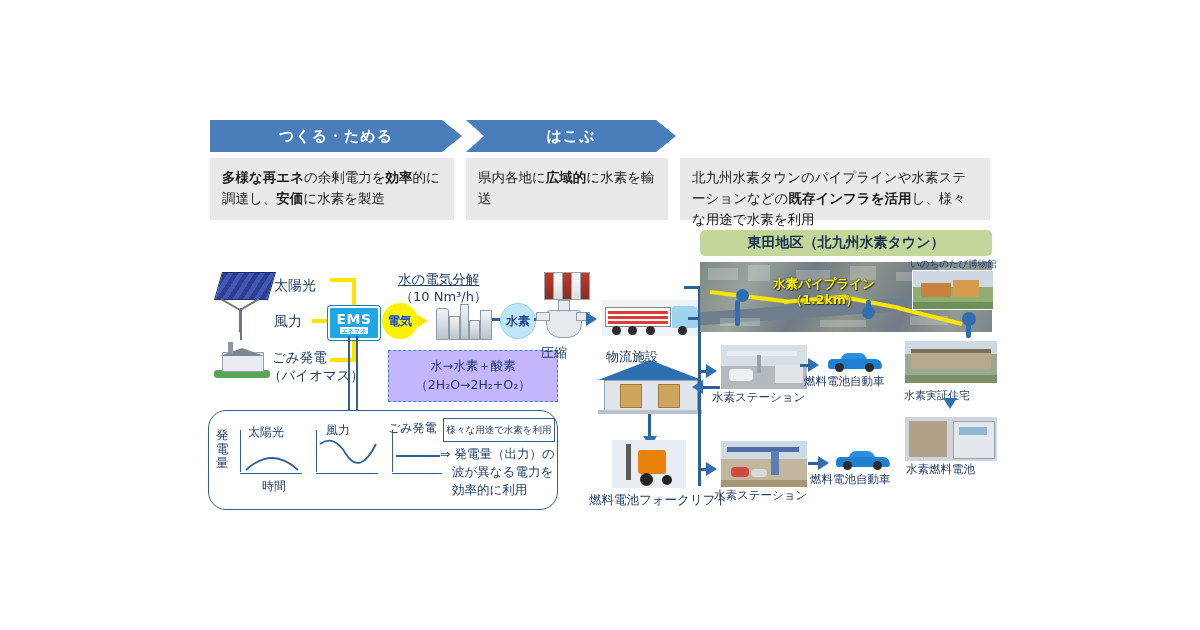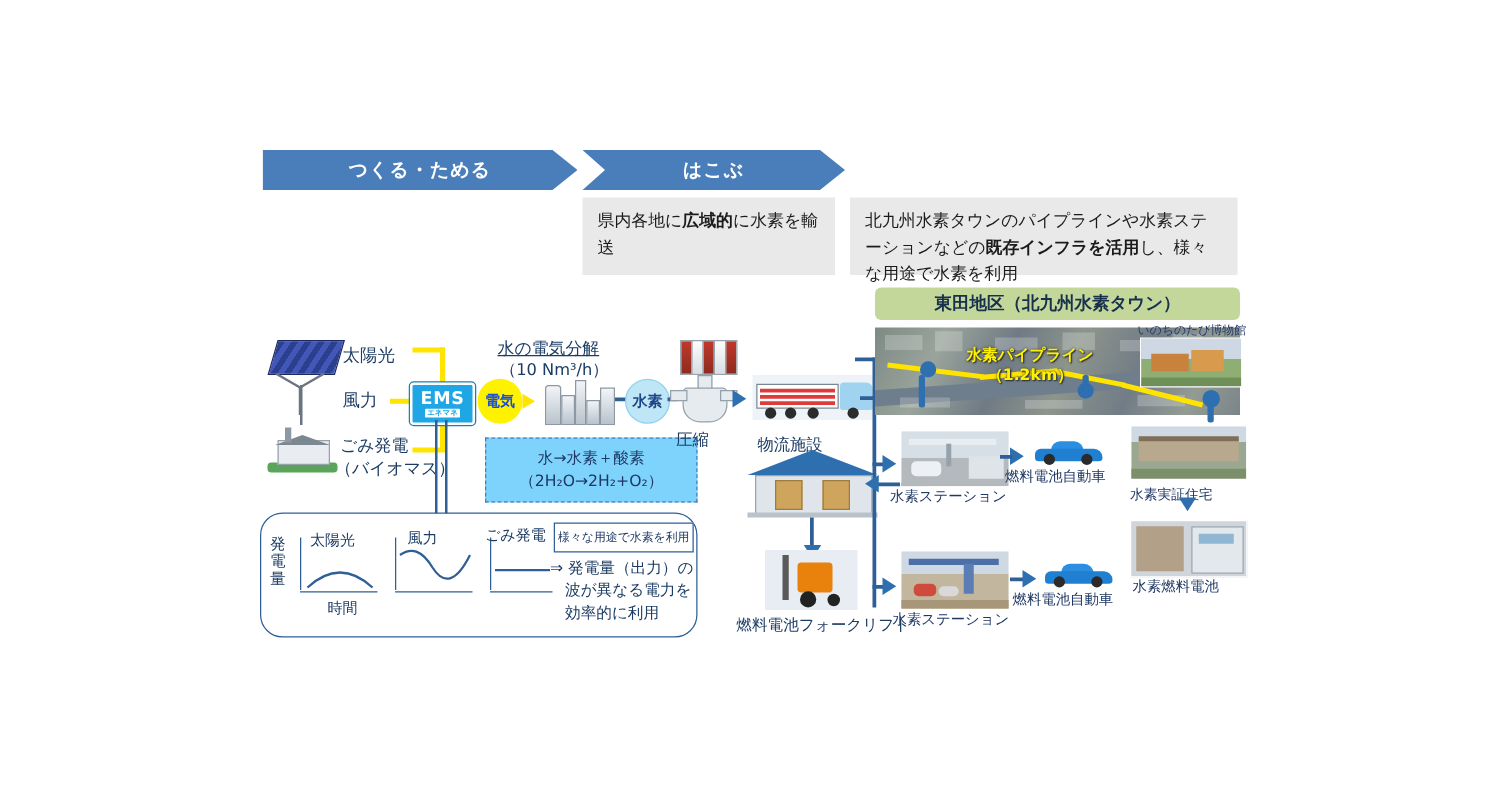--- a/index.html
+++ b/index.html
@@ -178,6 +178,7 @@
   <div class="chev c1">つくる・ためる</div>
   <div class="chev c2">はこぶ</div>
 
+  <div class="desc d1"><b>多様な再エネ</b>の余剰電力を<b>効率</b>的に調達し、<b>安価</b>に水素を製造</div>
   <div class="desc d2">県内各地に<b>広域的</b>に水素を輸送</div>
   <div class="desc d3">北九州水素タウンのパイプラインや水素ステーションなどの<b>既存インフラを活用</b>し、様々な用途で水素を利用</div>
 

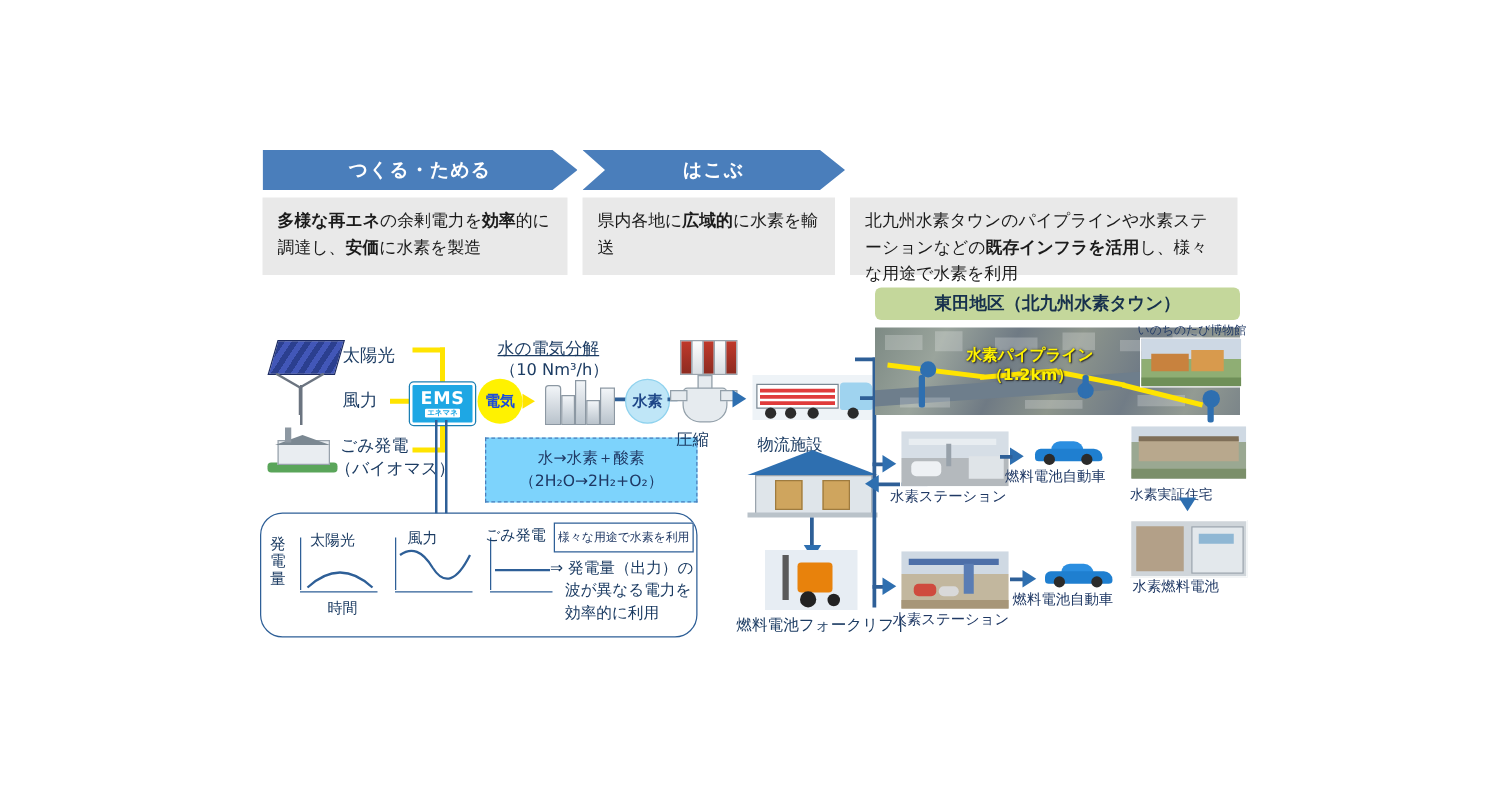--- a/index.html
+++ b/index.html
@@ -77,7 +77,7 @@
     position:absolute;border:1px dashed #4a7ebb;color:#1f3864;
     font-size:12.5px;line-height:1.5;text-align:center;
     display:flex;flex-direction:column;align-items:center;justify-content:center;
-    background:#7dd3fc;
+    background:#c4b5fd;
   }
 
   

